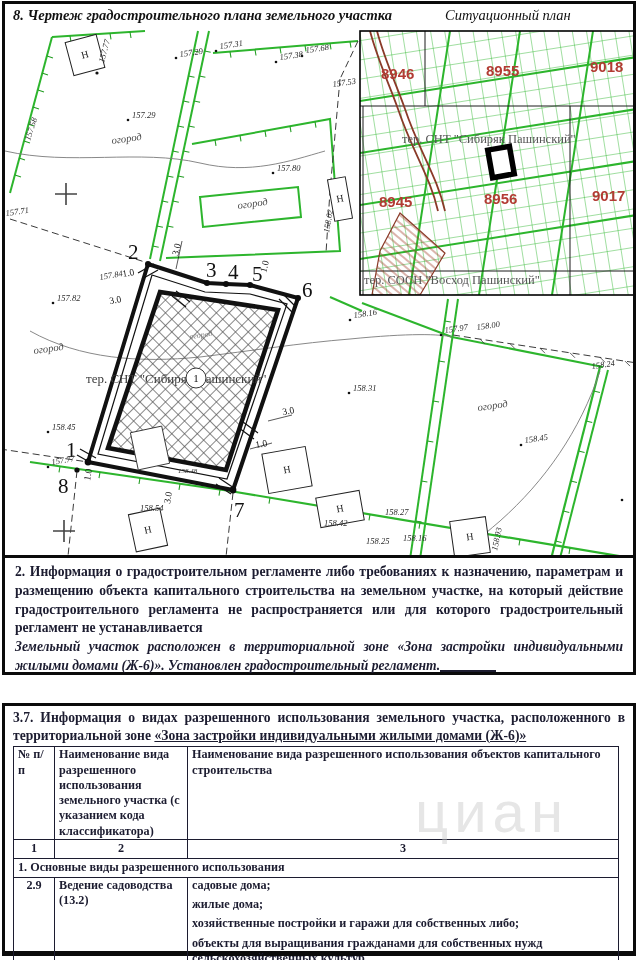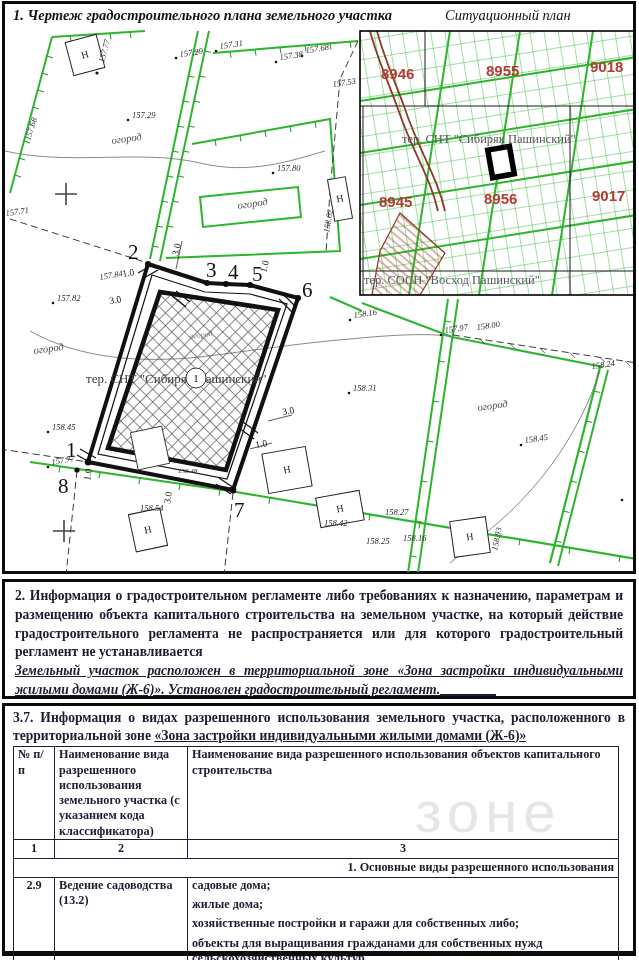--- a/index.html
+++ b/index.html
@@ -27,7 +27,7 @@
 <body>
 
 <div class="panel" id="panel-map">
-  <div class="map-title" style="left:8px;">1. Чертеж градостроительного плана земельного участка</div>
+  <div class="map-title" style="left:8px;">8. Чертеж градостроительного плана земельного участка</div>
   <div class="map-title" style="left:440px;font-weight:normal;font-family:Liberation Serif, serif;">Ситуационный план</div>
 
   <svg id="map-svg" width="628" height="546" viewBox="5 25 628 546">

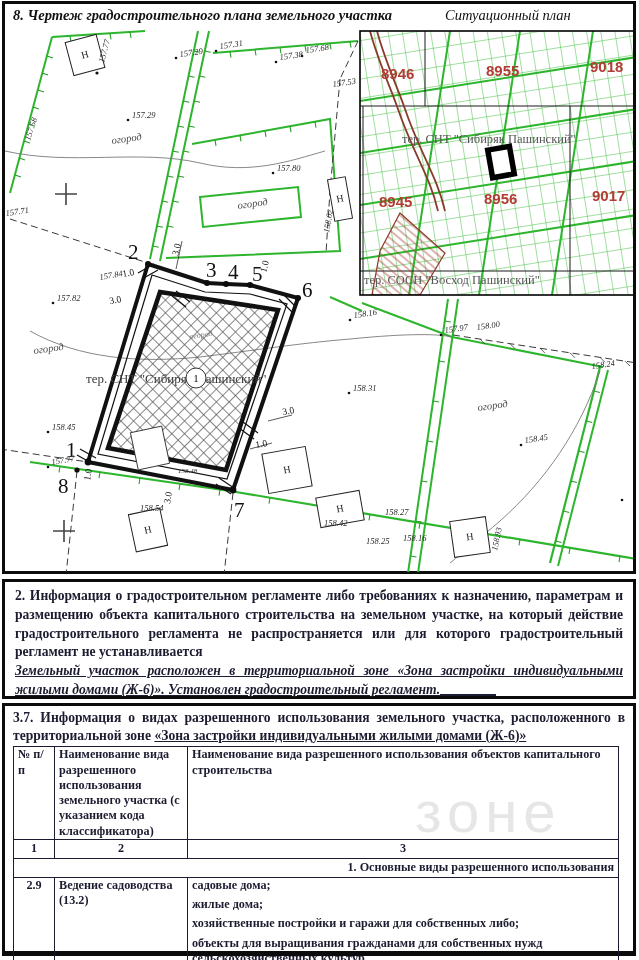--- a/index.html
+++ b/index.html
@@ -6,7 +6,7 @@
   body{width:639px;height:960px;position:relative;font-family:"Liberation Serif",serif;overflow:hidden;}
   .panel{position:absolute;box-sizing:border-box;background:#fff;border:3px solid #0b0b0b;}
   #panel-map{left:2px;top:1px;width:634px;height:573px;}
-  #panel-reg{left:2px;top:579px;width:634px;height:120px;padding:5px 10px 0 10px;}
+  #panel-reg{left:2px;top:555px;width:634px;height:120px;padding:5px 10px 0 10px;}
   #panel-uses{left:2px;top:703px;width:634px;height:253px;border-bottom-width:5px;padding:3px 8px 0 8px;}
   .map-title{position:absolute;top:3px;font-size:14.5px;font-weight:bold;font-style:italic;color:#111;white-space:nowrap;}
   #map-svg{position:absolute;left:0;top:22px;}

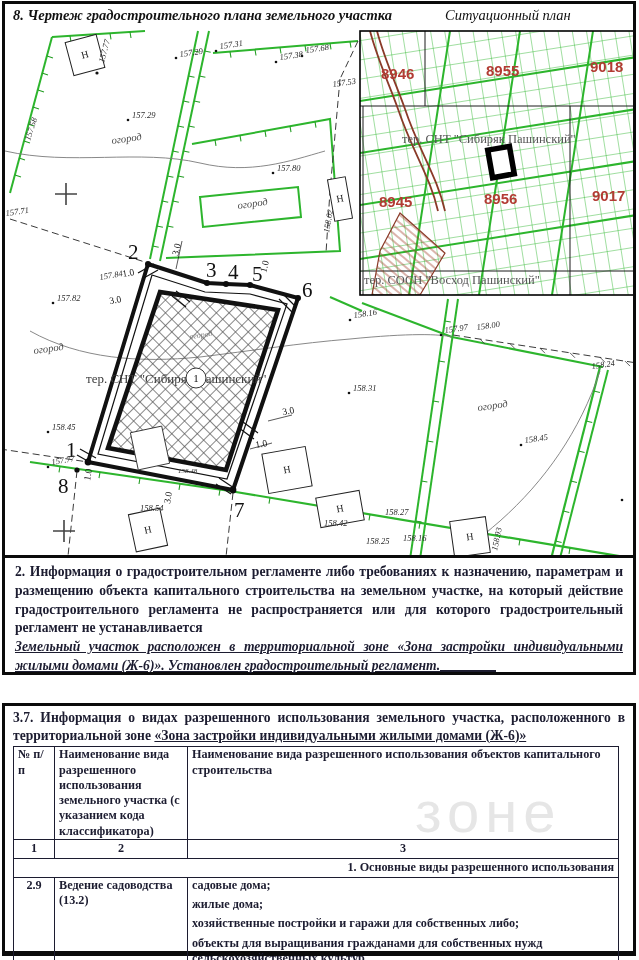--- a/index.html
+++ b/index.html
@@ -11,7 +11,7 @@
   .map-title{position:absolute;top:3px;font-size:14.5px;font-weight:bold;font-style:italic;color:#111;white-space:nowrap;}
   #map-svg{position:absolute;left:0;top:22px;}
   .doc{color:#1c1c30;font-size:13.6px;font-weight:bold;line-height:1.38;text-align:justify;margin:0;}
-  .statement{font-style:italic;text-decoration:underline;}
+  .statement{font-style:italic;}
   .statement .fill:after{content:"";display:inline-block;width:56px;border-bottom:2px solid #1c1c30;transform:translateY(2px);}
   .zone{text-decoration:underline;}
   table.uses{border-collapse:collapse;width:606px;margin-top:2px;table-layout:fixed;}

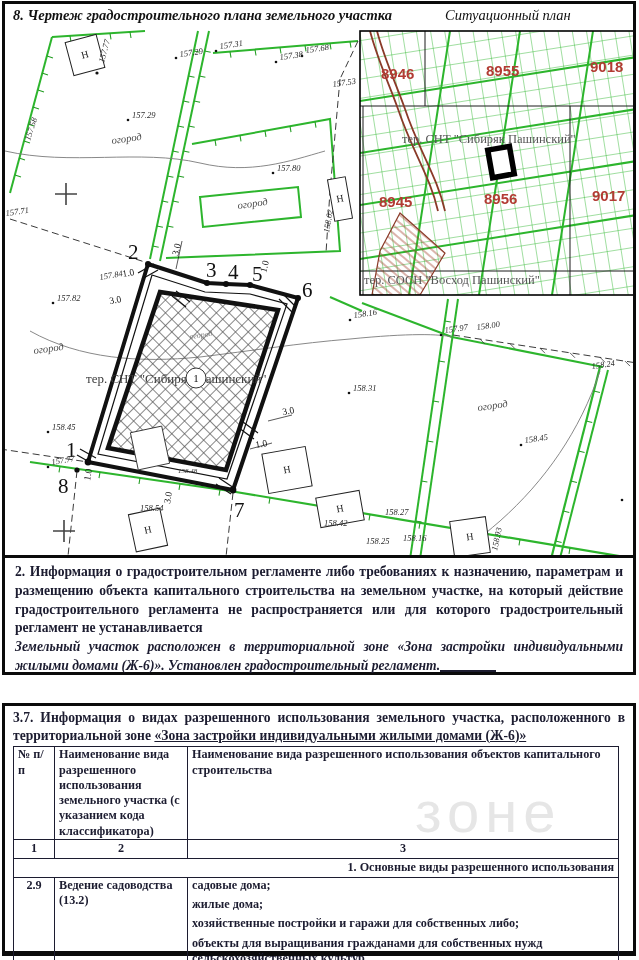--- a/index.html
+++ b/index.html
@@ -313,6 +313,6 @@
     </table>
 </div>
 
-<div id="watermark">зоне</div>
+<div id="watermark">циан</div>
 
 </body></html>

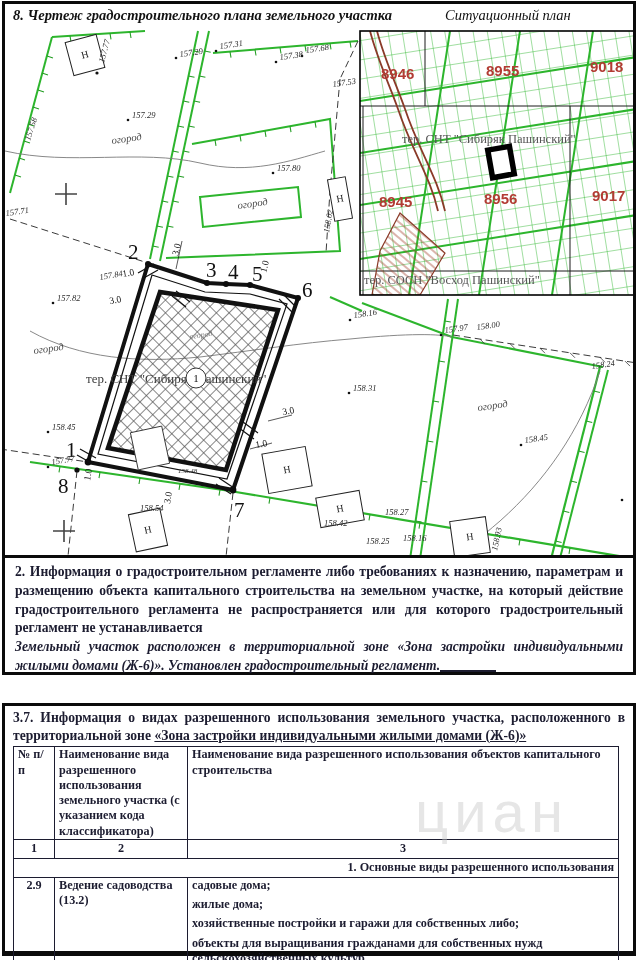--- a/index.html
+++ b/index.html
@@ -18,7 +18,7 @@
   table.uses td{border:1.6px solid #1c1c30;color:#1c1c30;font-size:12.2px;font-weight:bold;padding:0 4px;line-height:1.25;}
   td.hd{vertical-align:top;height:88px;padding-top:2px;}
   td.cnum{text-align:center;height:18px;}
-  td.grp{text-align:right;height:18px;}
+  td.grp{text-align:left;height:18px;}
   td.topv{vertical-align:top;}
   .objline{margin:0 0 4px 0;}
   #watermark{position:absolute;left:415px;top:778px;font-family:"Liberation Sans",sans-serif;font-size:58px;letter-spacing:6px;color:#c8c8c8;opacity:.45;pointer-events:none;z-index:4;}

